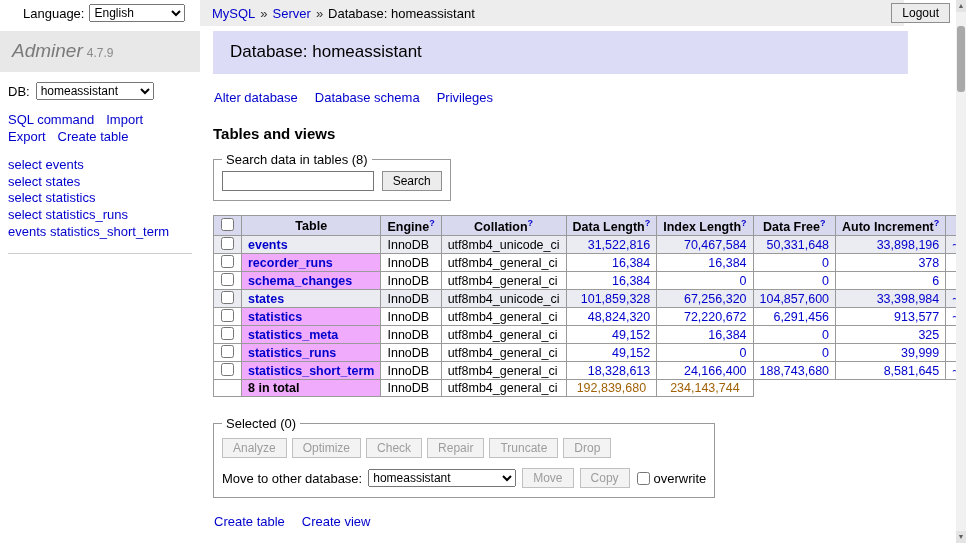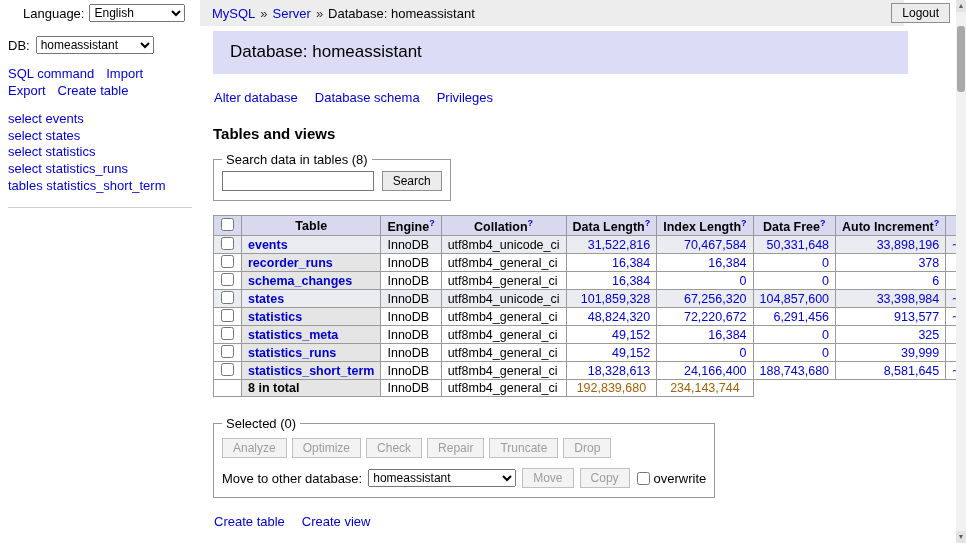--- a/index.html
+++ b/index.html
@@ -104,6 +104,9 @@
 
   <div class="layout">
     <div class="sidebar">
+      <h1 class="logo">
+        <span>Adminer</span><span class="version">4.7.9</span>
+      </h1>
       <div class="side-pad">
         <div class="dbrow">
           <span>DB:</span>

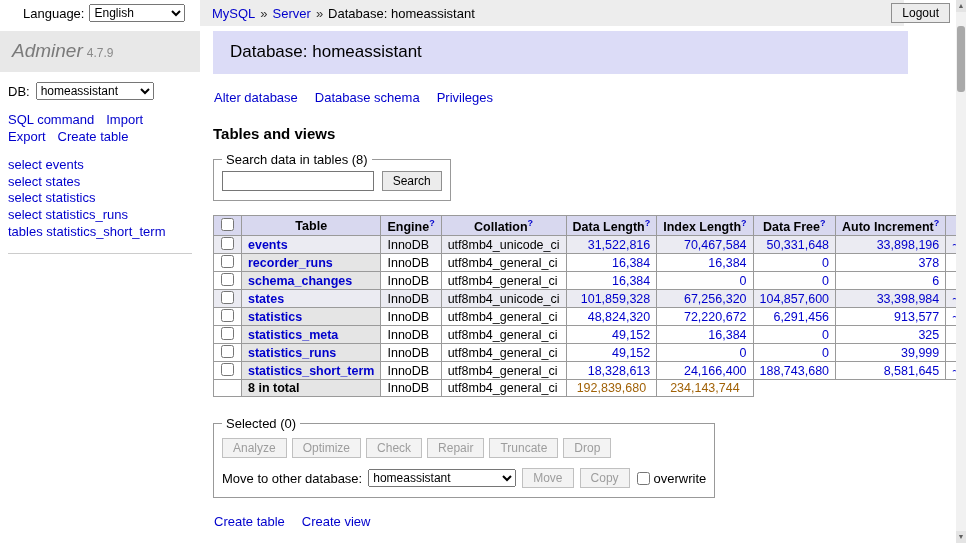--- a/index.html
+++ b/index.html
@@ -123,7 +123,7 @@
             <a href="#">select states</a>
             <a href="#">select statistics</a>
             <a href="#">select statistics_runs</a>
-            <a href="#">tables statistics_short_term</a>
+            <a href="#">events statistics_short_term</a>
           </div>
         <hr class="side-hr">
       </div>

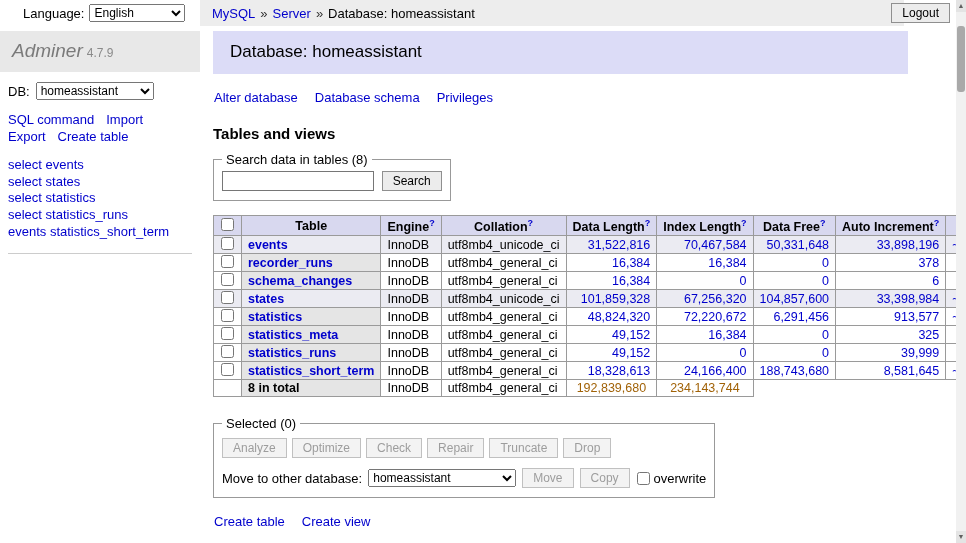--- a/index.html
+++ b/index.html
@@ -53,7 +53,7 @@
   th, td { border:1px solid #9a9a9a; padding:1px 6px; height:17px; white-space:nowrap; }
   thead th { background:#d8d8ef; font-weight:bold; text-align:center; }
   thead sup a { font-size:9px; }
-  tbody th { text-align:left; background:#e5e5e5; }
+  tbody th { text-align:left; background:#f0abfc; }
   tbody th a { font-weight:bold; }
   tr.odd td, tr.odd th { background:#ebebf2; }
   td.num { text-align:right; }

